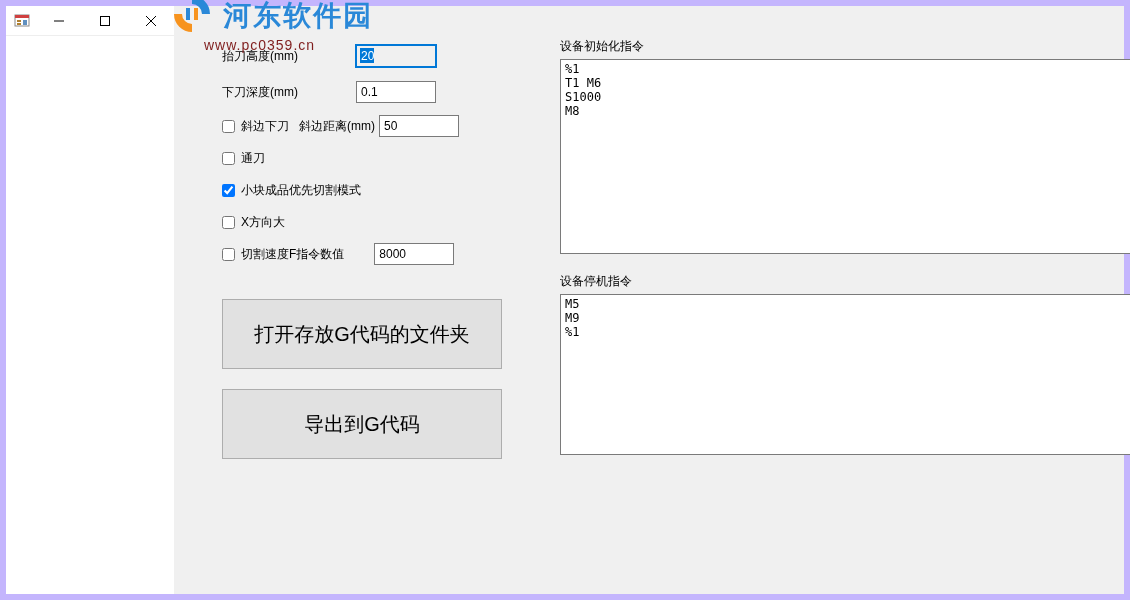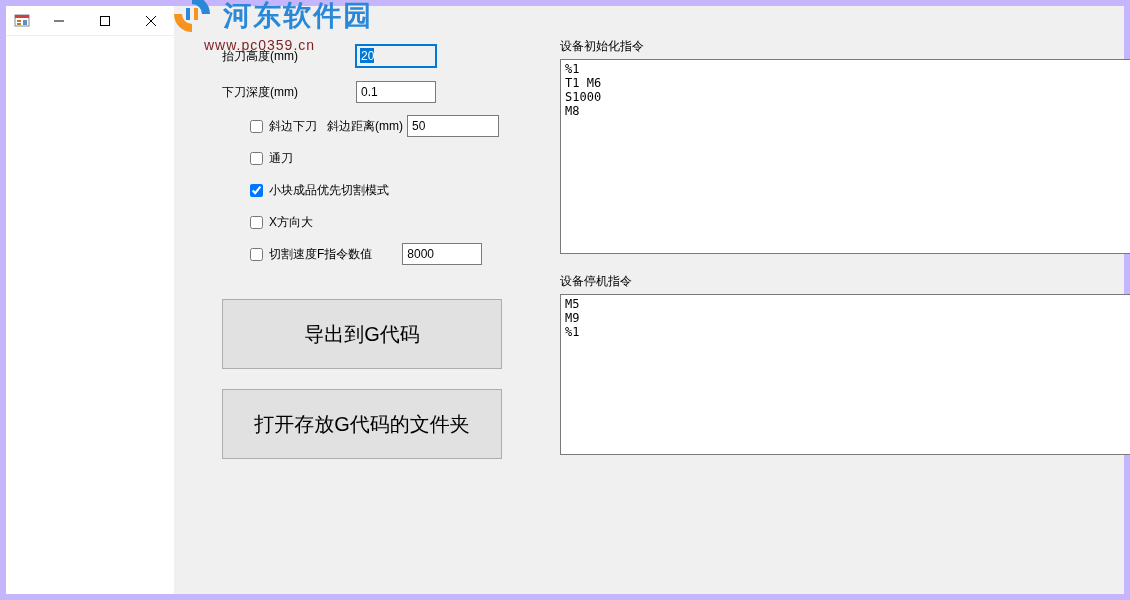--- a/index.html
+++ b/index.html
@@ -117,7 +117,6 @@
       display: flex;
       align-items: center;
       height: 18px;
-      margin-left: 28px;
     }
     .checkbox-row input[type="checkbox"] {
       margin-right: 6px;

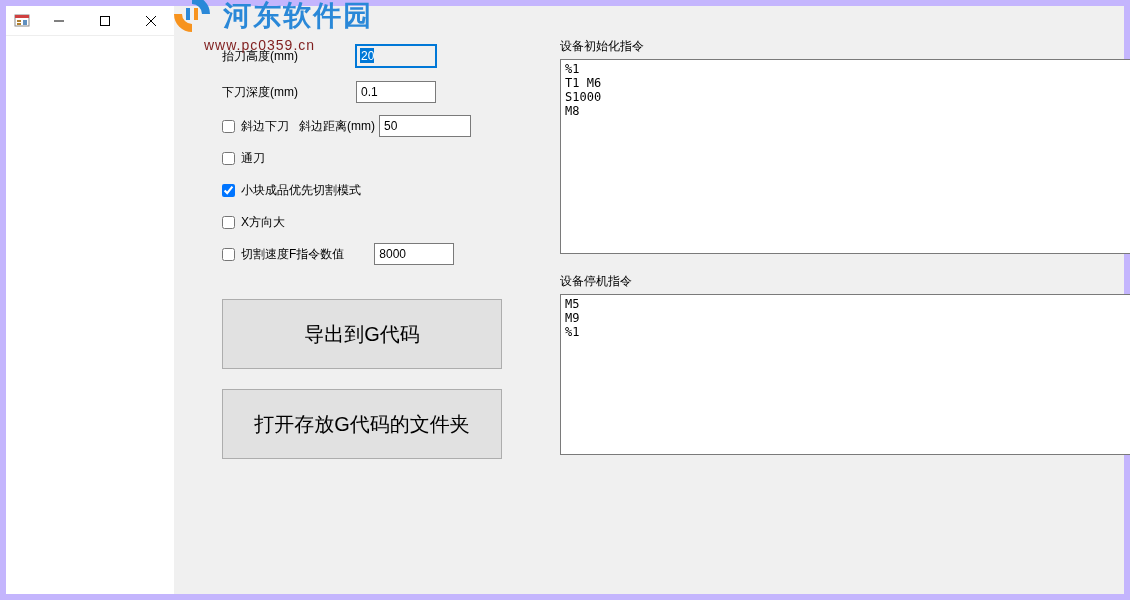--- a/index.html
+++ b/index.html
@@ -240,7 +240,7 @@
         <input type="checkbox" style="">
         <span>斜边下刀</span>
         <span class="inline-label">斜边距离(mm)</span>
-        <input type="text" class="text-input" style="width: 92px;" value="50">
+        <input type="text" class="text-input" style="width: 80px;" value="50">
       </div>
 
       <div class="checkbox-row">

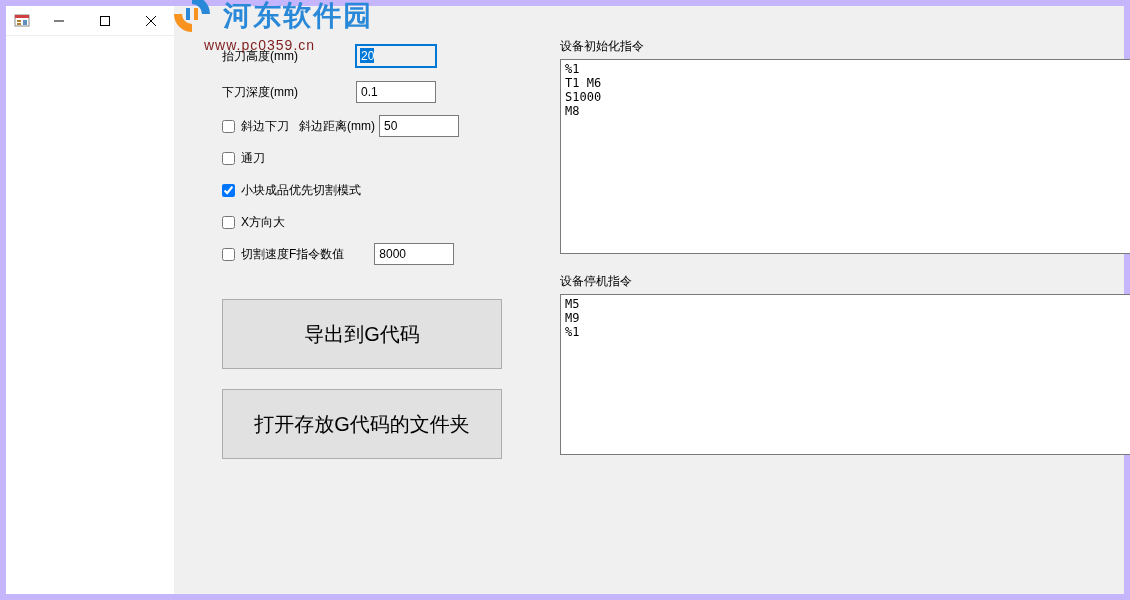--- a/index.html
+++ b/index.html
@@ -266,10 +266,10 @@
 
       <div class="buttons-block">
         <button class="big-button">
-          <span>导出到G代码</span>
+          <span>打开存放G代码的文件夹</span>
         </button>
         <button class="big-button">
-          <span>打开存放G代码的文件夹</span>
+          <span>导出到G代码</span>
         </button>
       </div>
 

